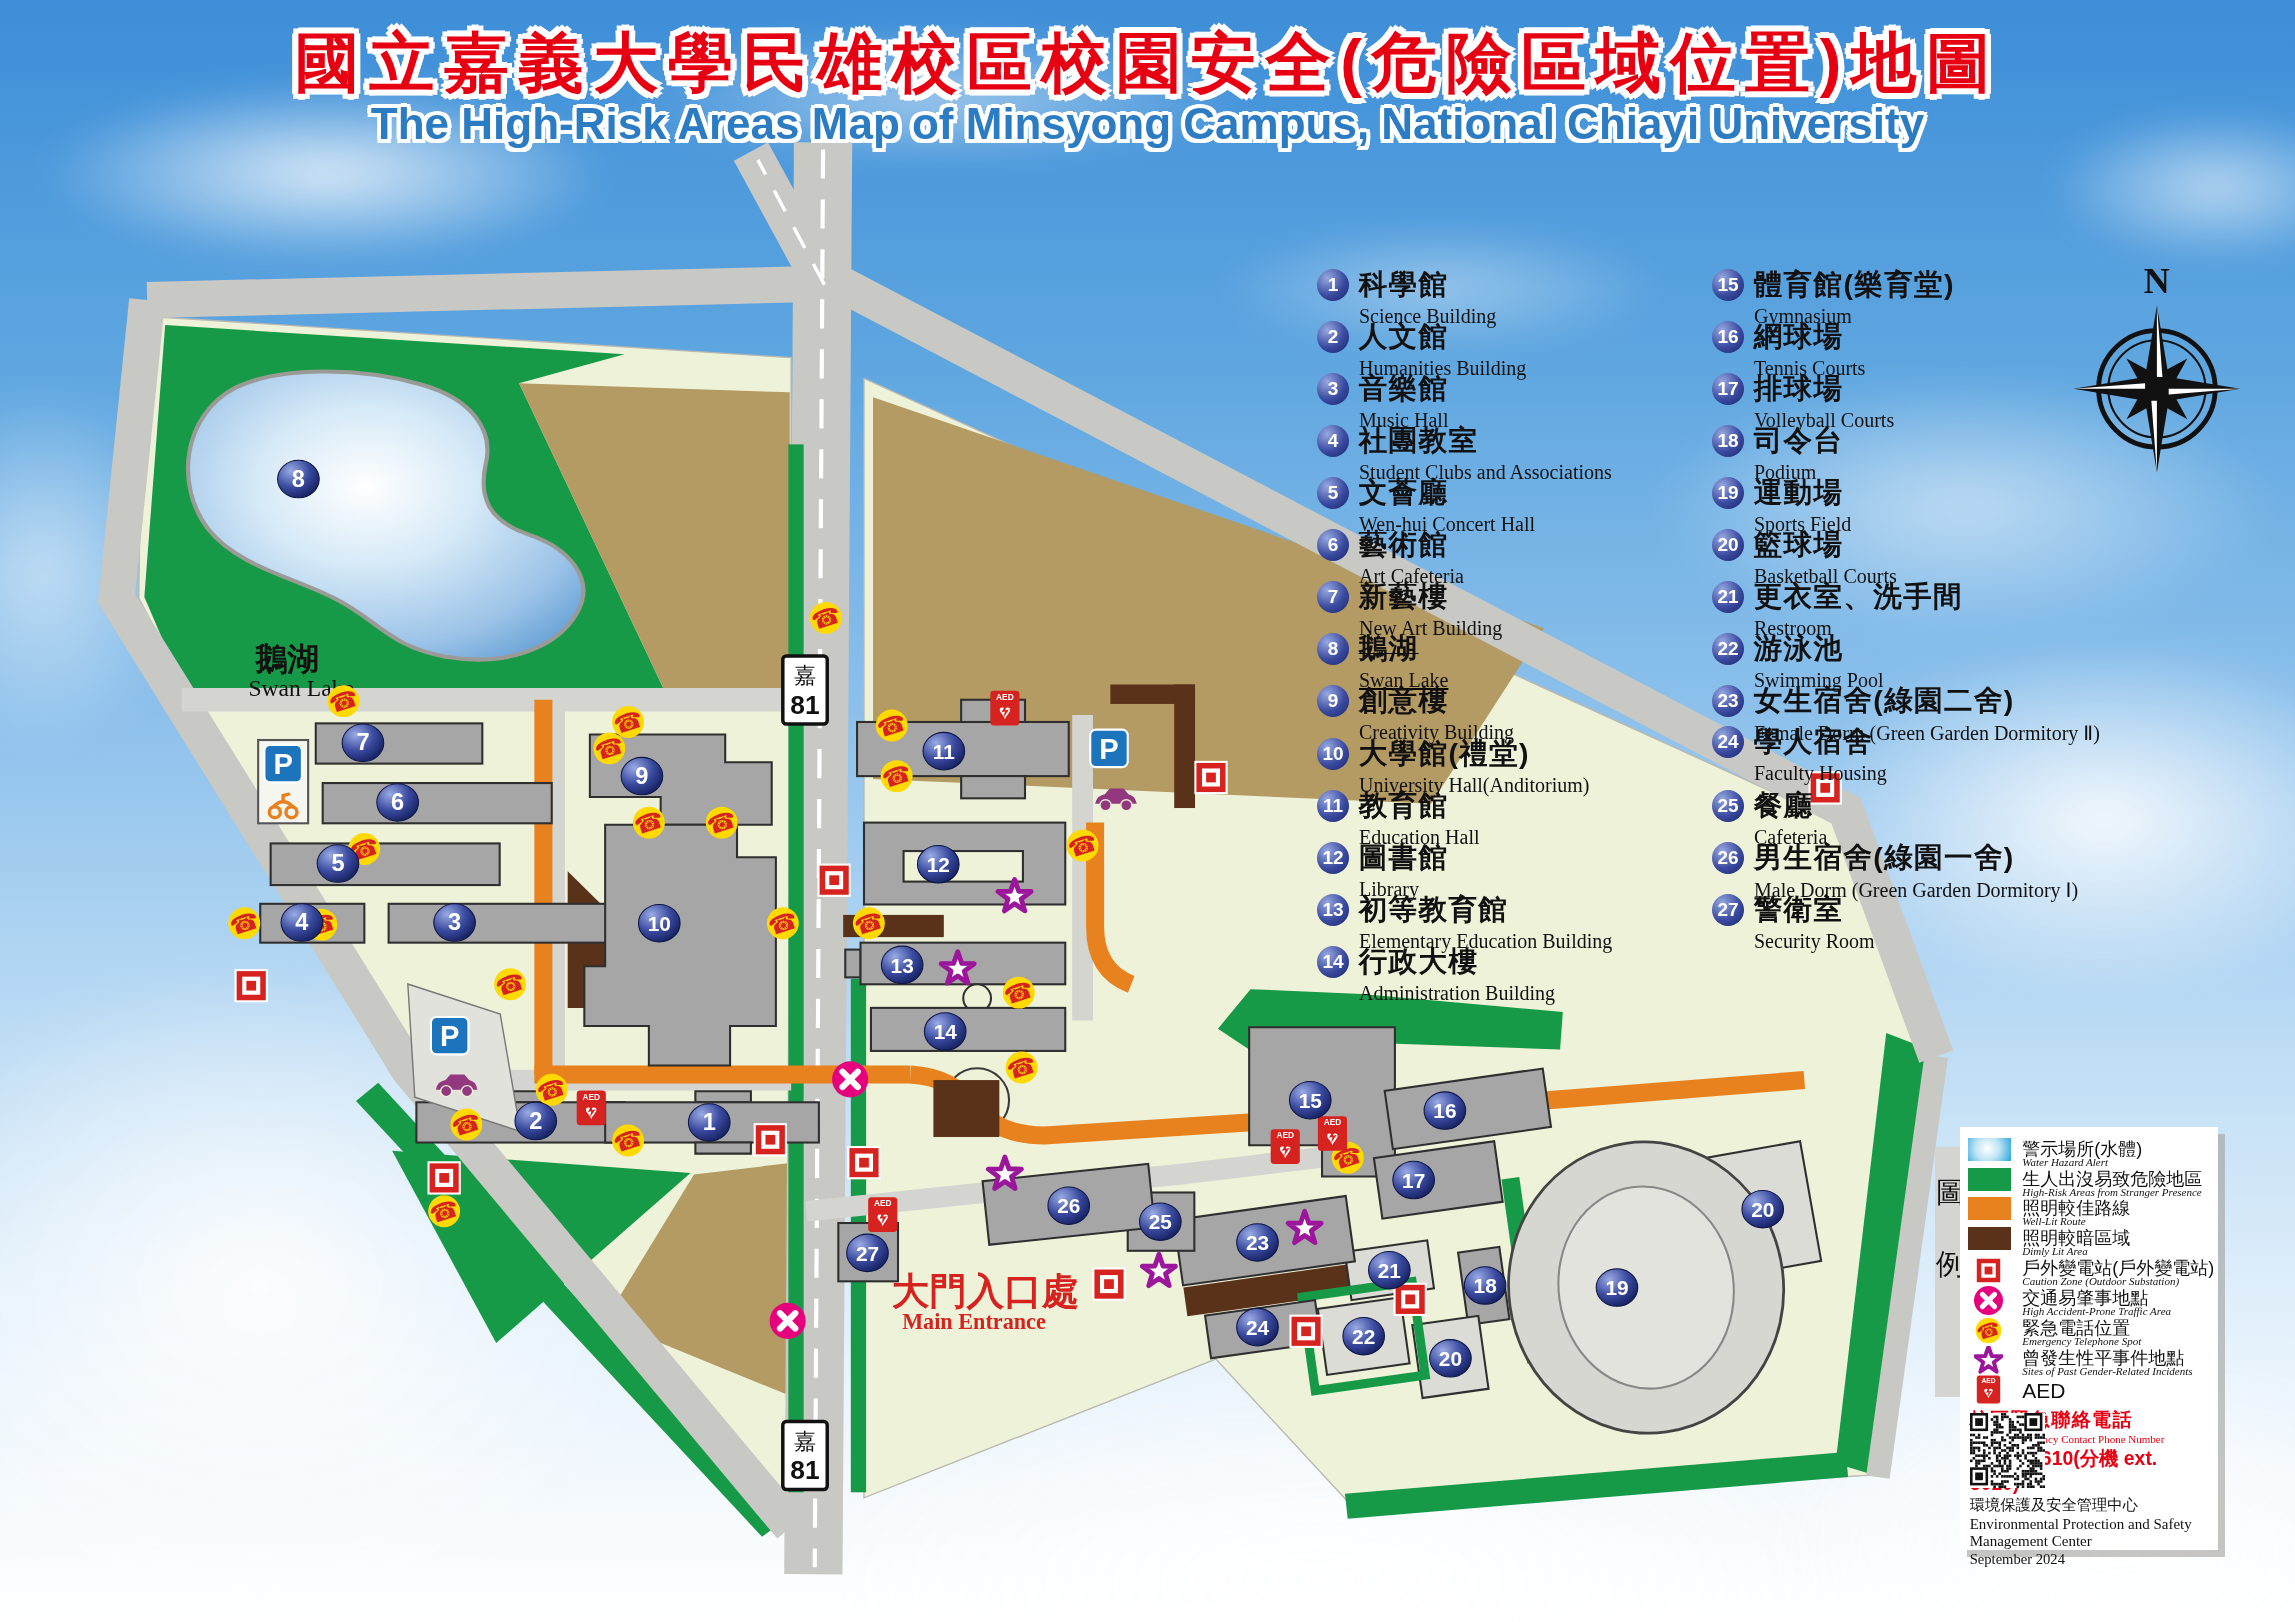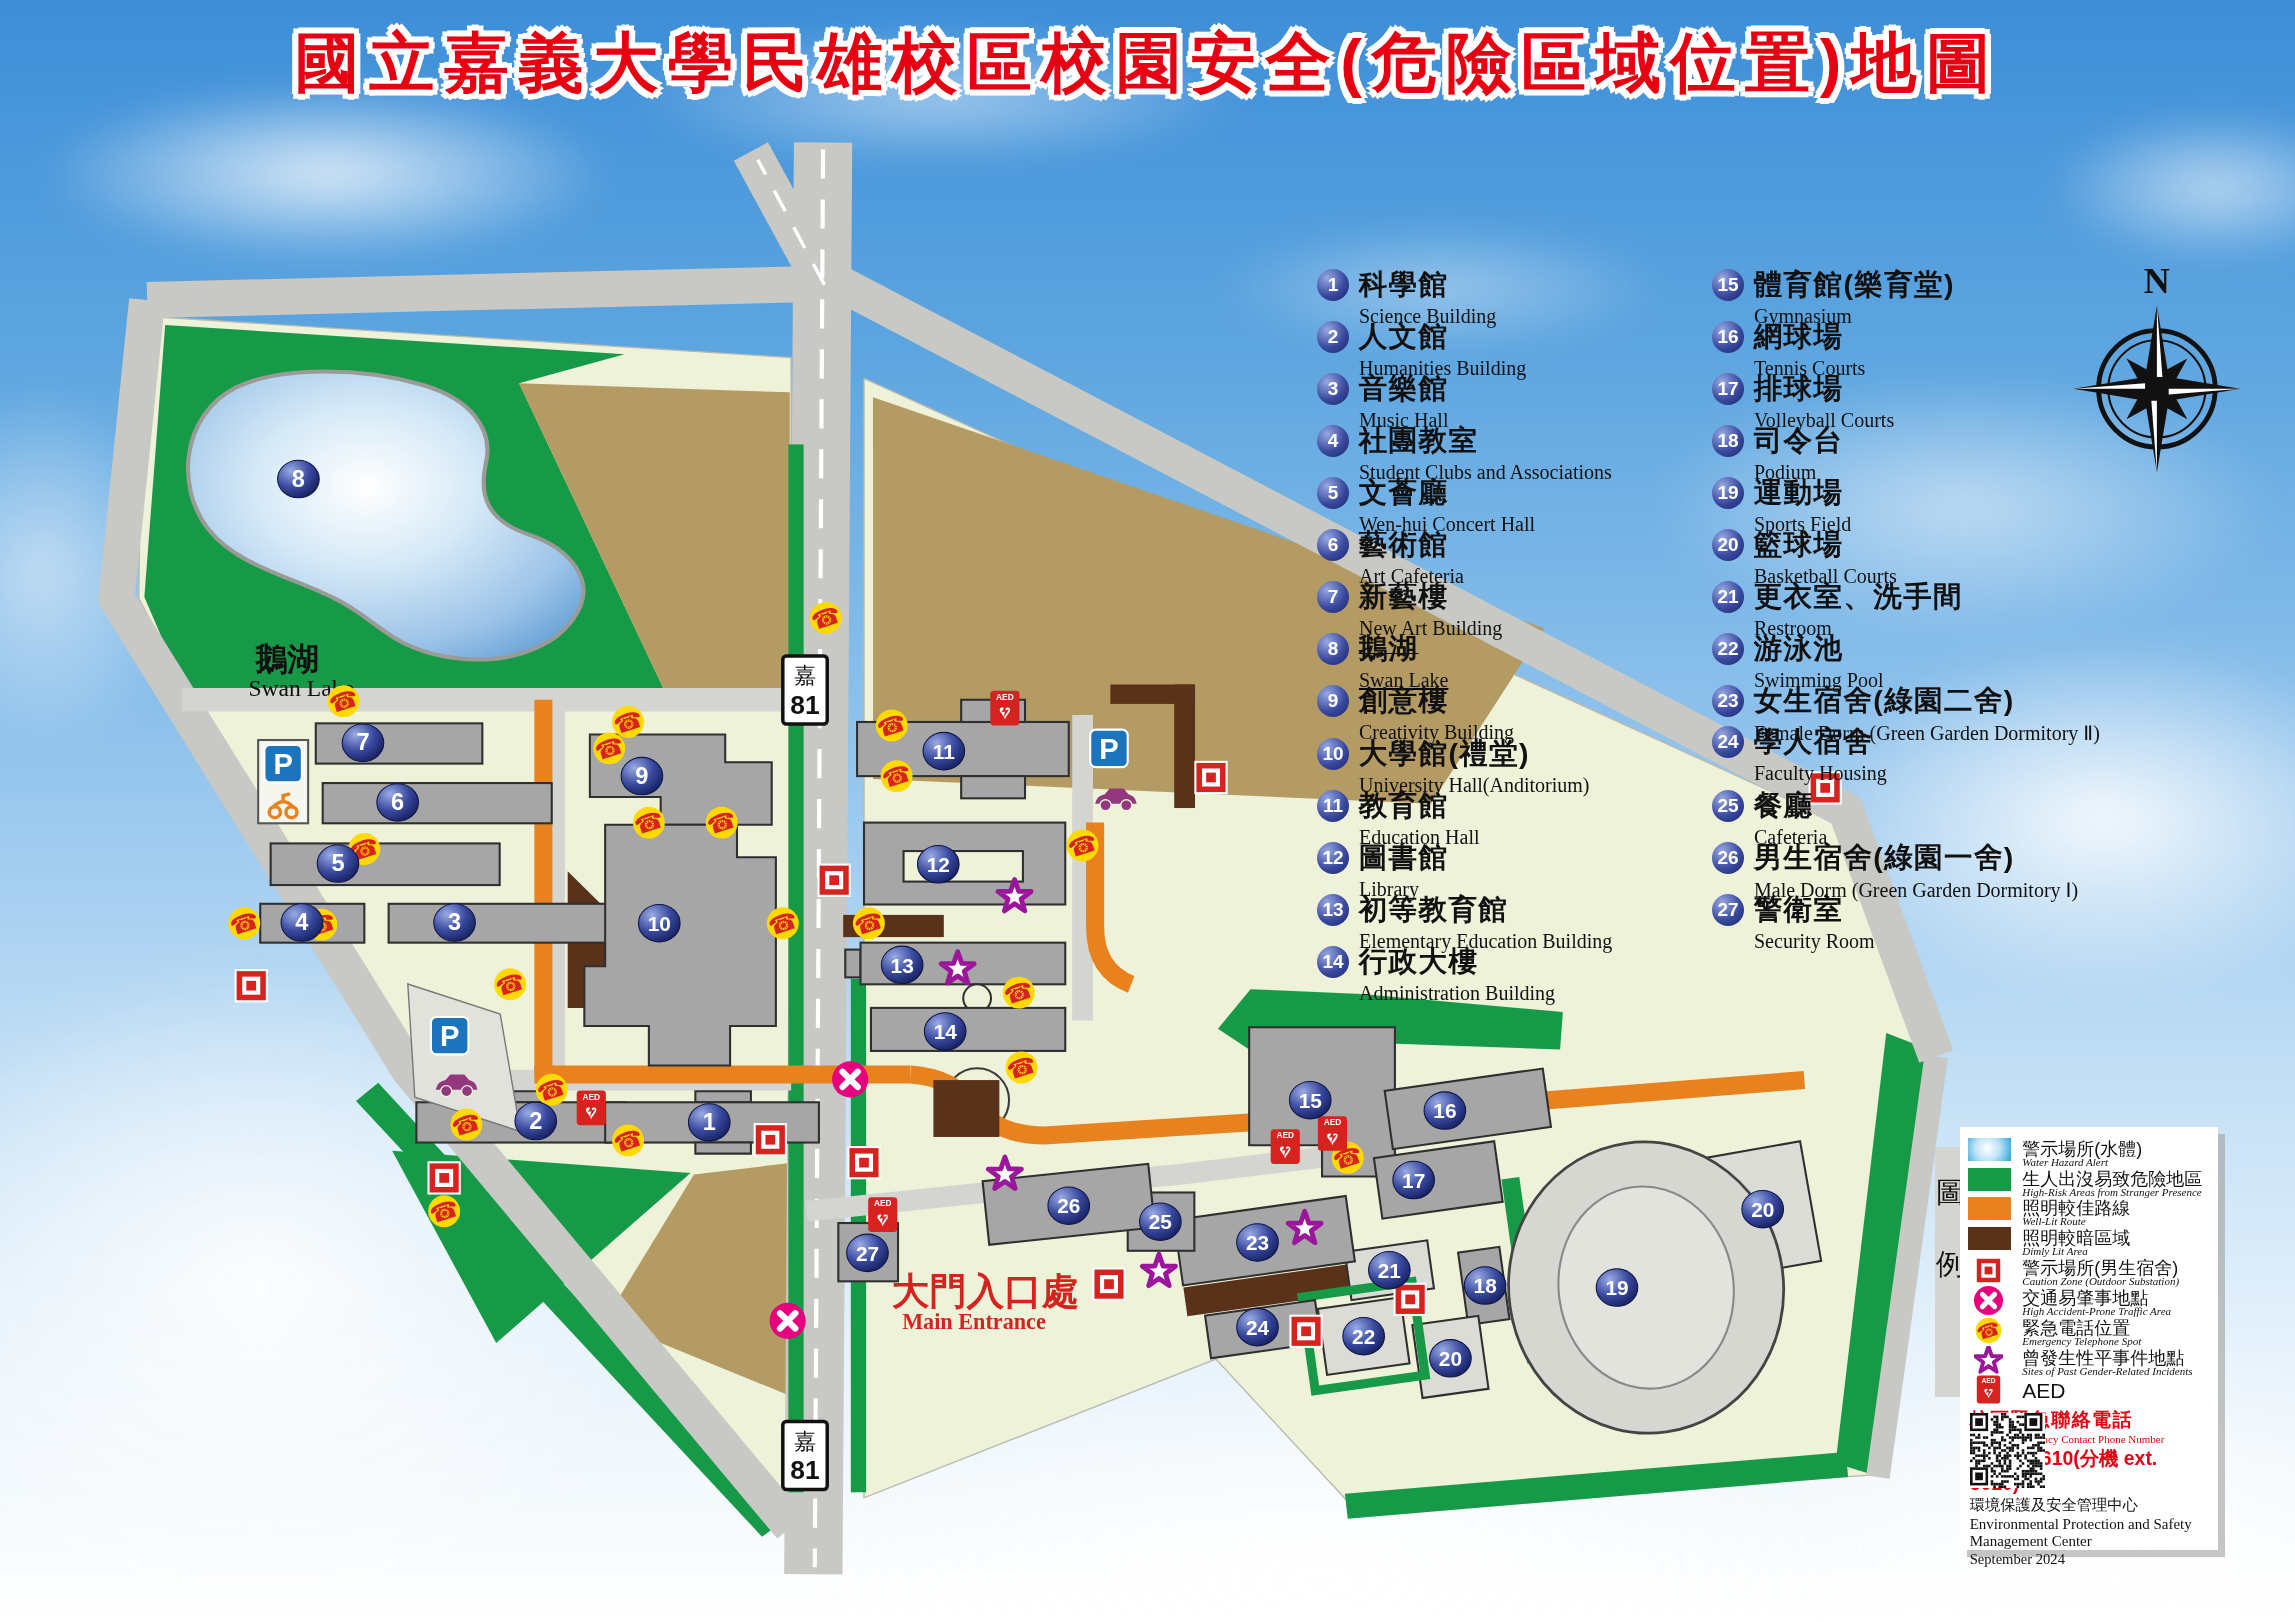--- a/index.html
+++ b/index.html
@@ -564,6 +564,7 @@
   </svg>
 
   <div id="title">國立嘉義大學民雄校區校園安全(危險區域位置)地圖</div>
+  <div id="subtitle">The High-Risk Areas Map of Minsyong Campus, National Chiayi University</div>
 
   <div id="list-col-1" class="bl-col" style="left:1317px;top:266px;">
       <div class="bl-item" style="top: 0px;"><span class="bl-badge">1</span><span class="bl-zh">科學館</span><div class="bl-en">Science Building</div></div>

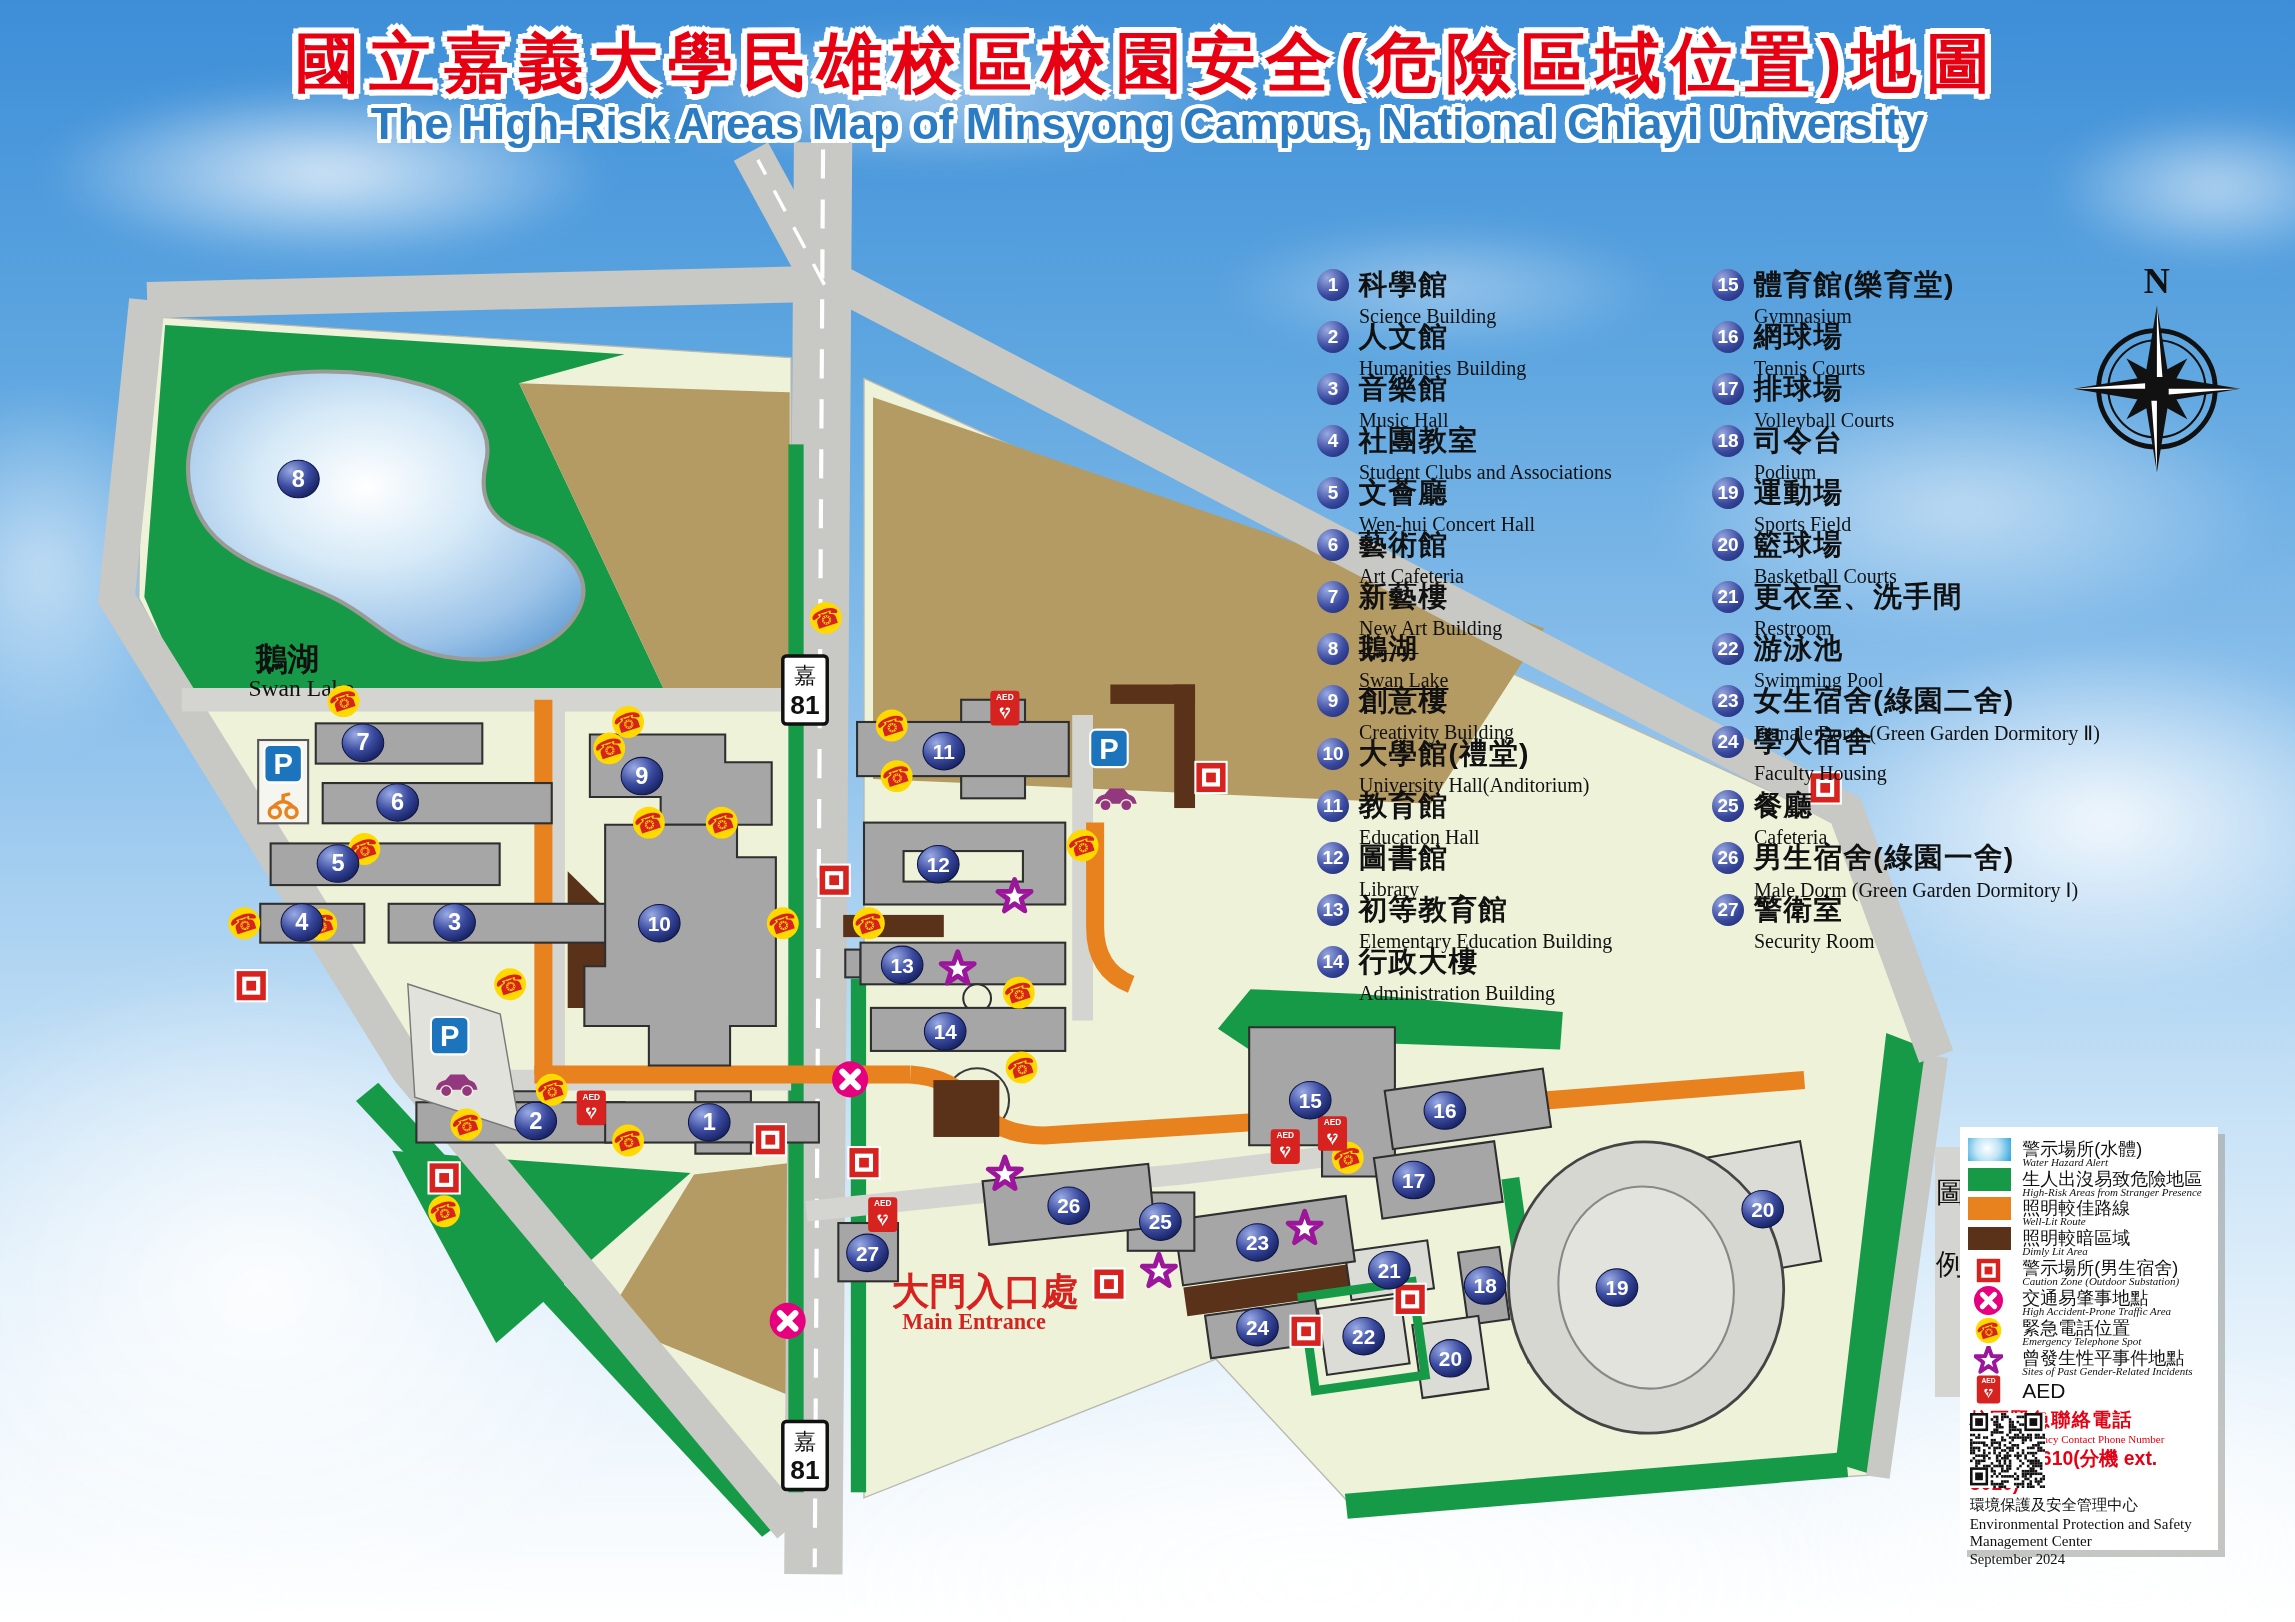--- a/index.html
+++ b/index.html
@@ -635,7 +635,7 @@
               </g>
             </svg>
           </span>
-          <div class="lg-zh">警示場所(男生宿舍)</div>
+          <div class="lg-zh">戶外變電站(戶外變電站)</div>
           <div class="lg-en">Caution Zone (Outdoor Substation)</div>
         </div>
         <div class="lg-row" style="top: 159px;">

